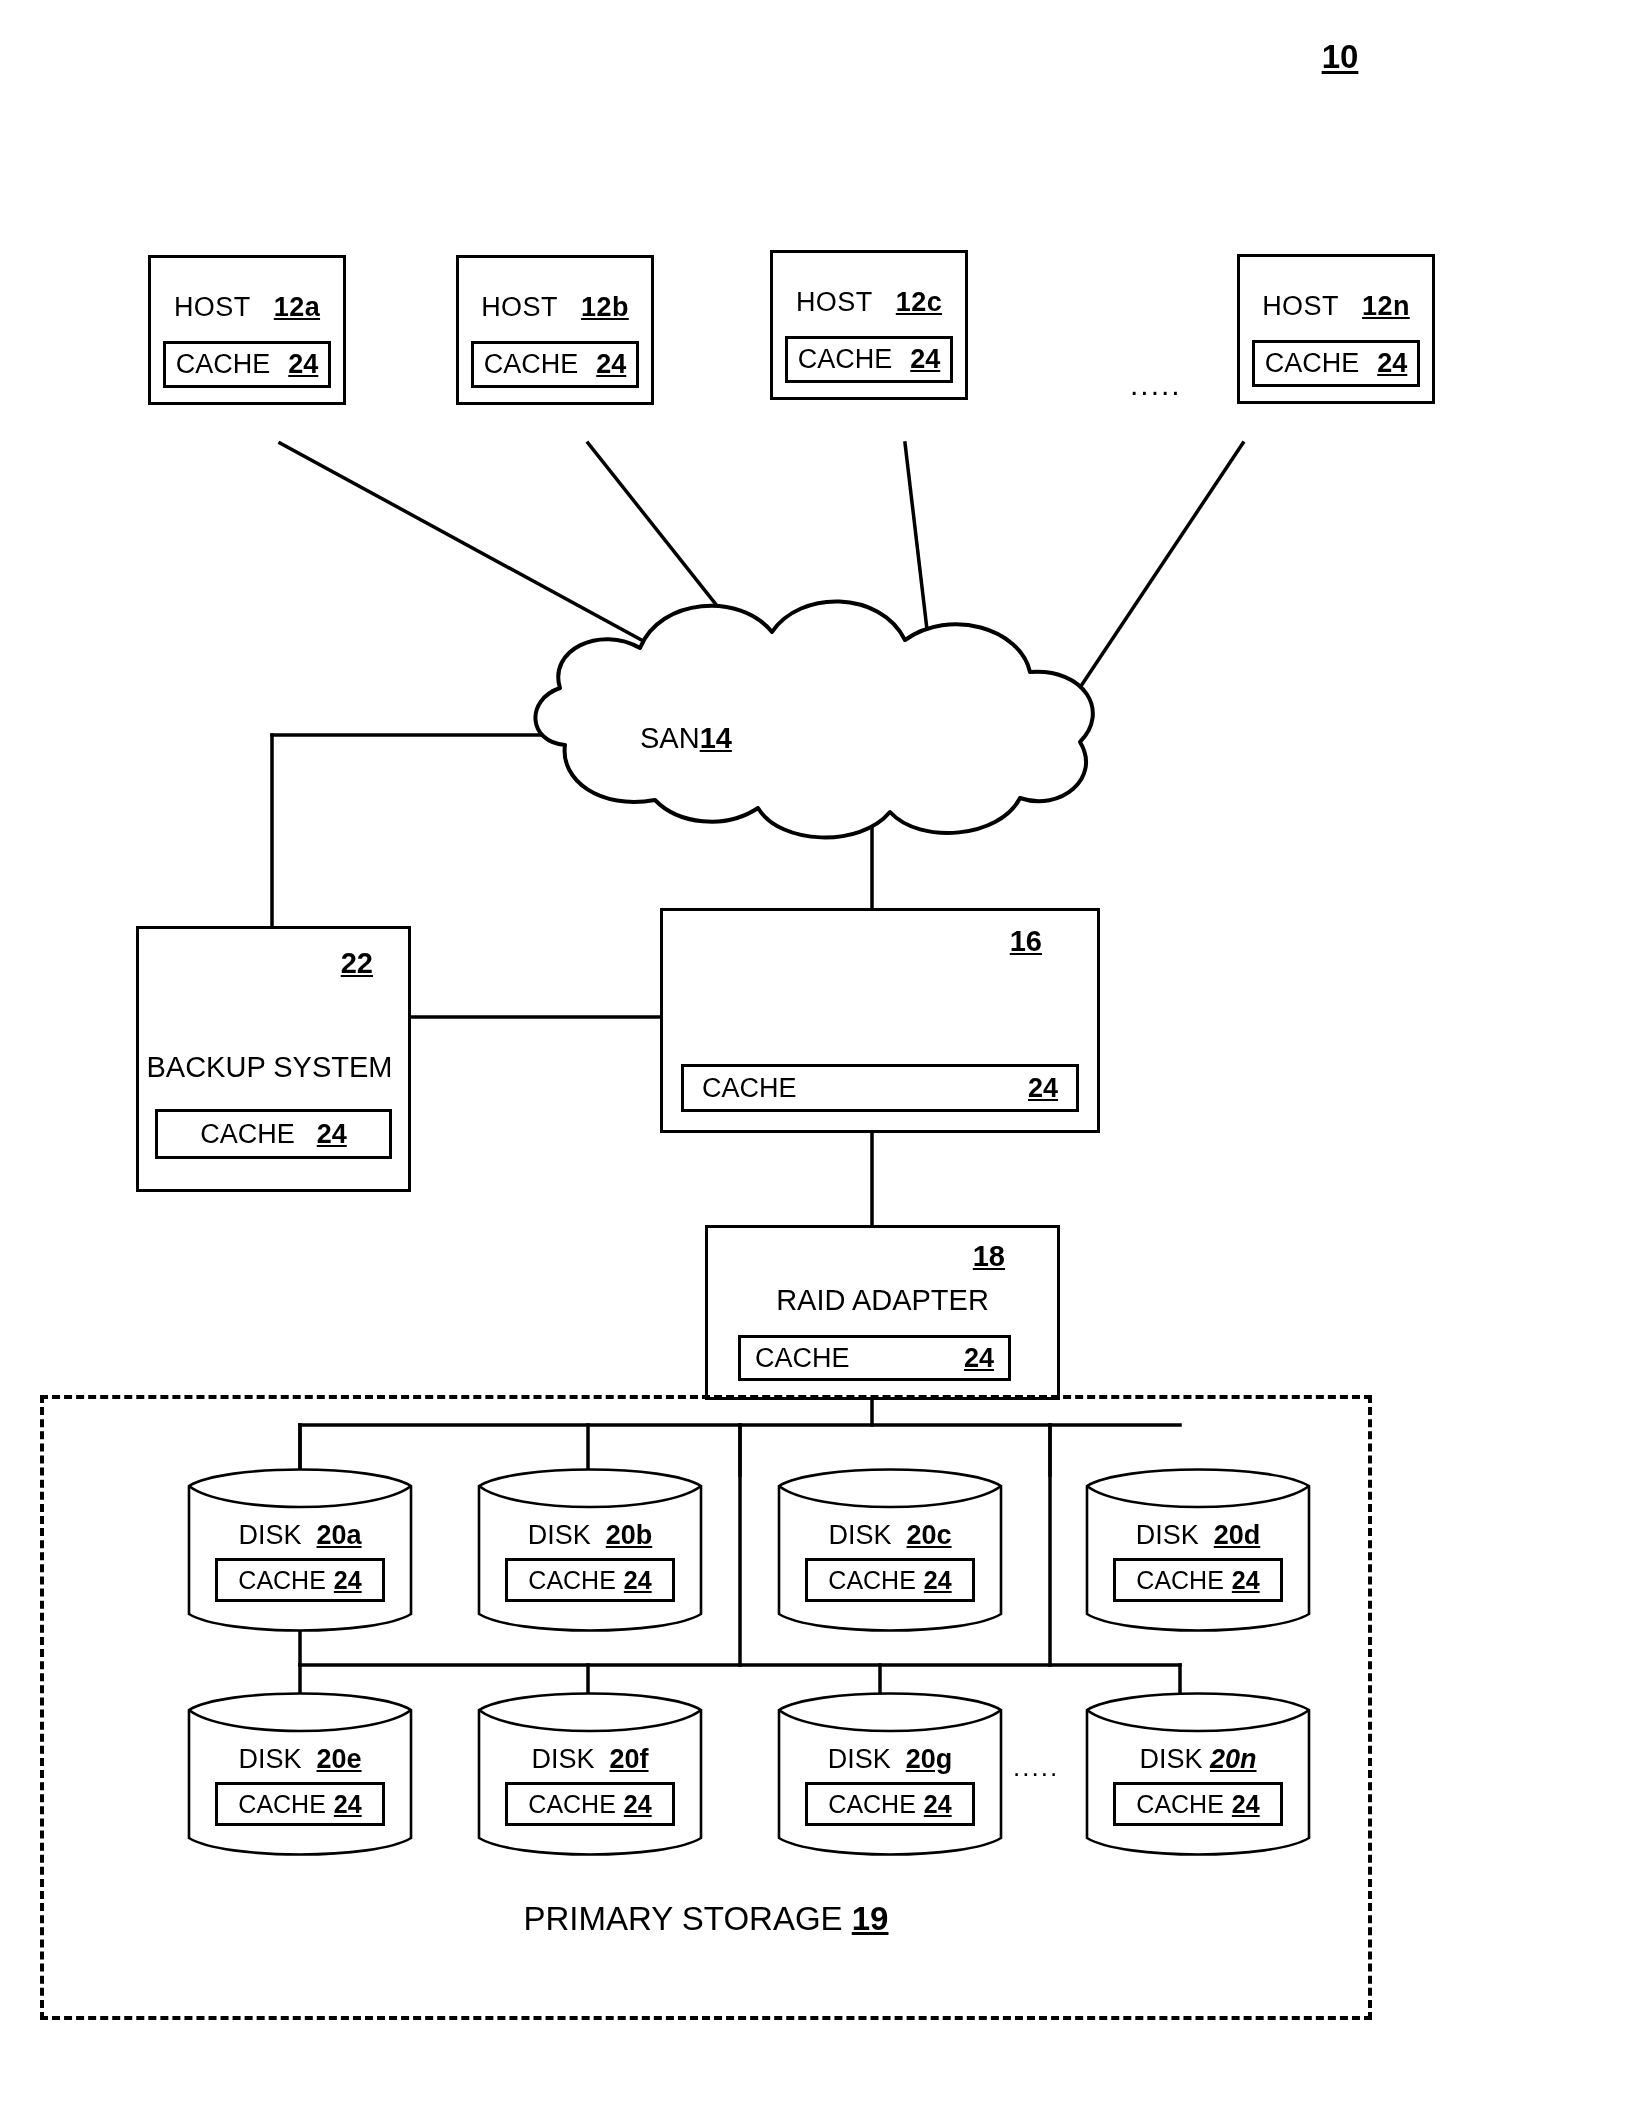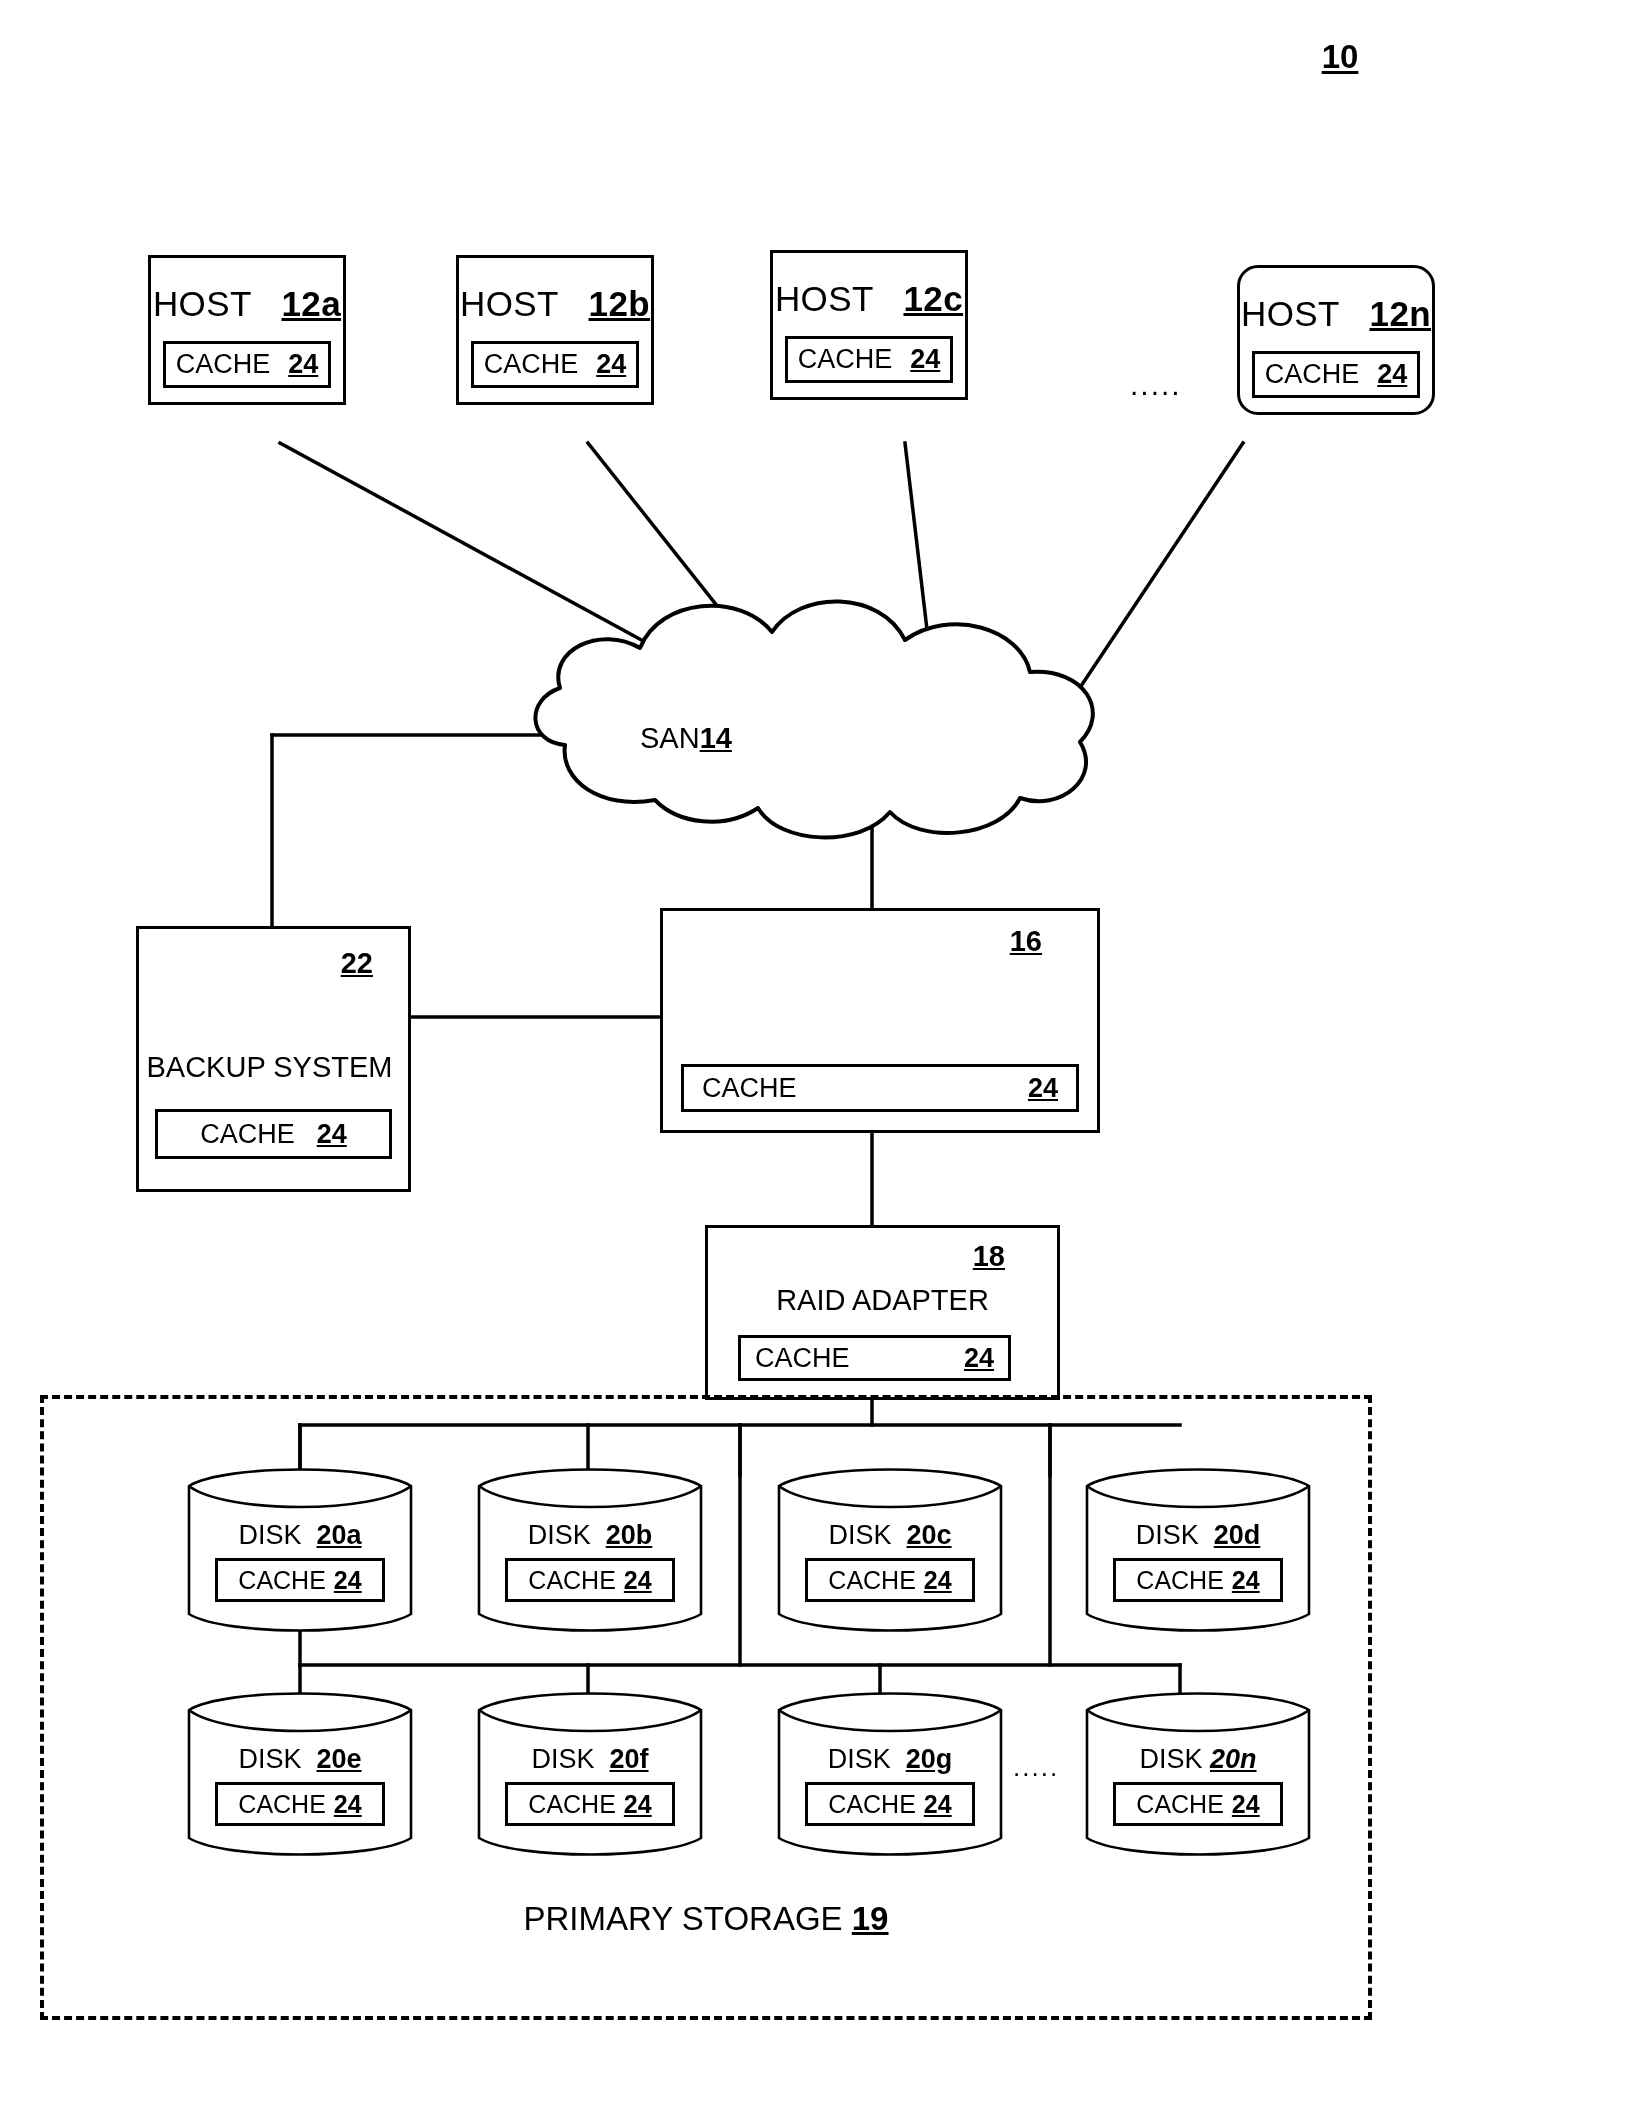--- a/index.html
+++ b/index.html
@@ -25,7 +25,7 @@
   }
   .boxtitle{
     position:absolute;left:0;right:0;text-align:center;
-    font-size:35px;letter-spacing:.4px;white-space:nowrap;
+    font-size:27px;letter-spacing:.4px;white-space:nowrap;margin-top:8px;
   }
   .ref{font-weight:bold;text-decoration:underline;text-underline-offset:2px;}
 

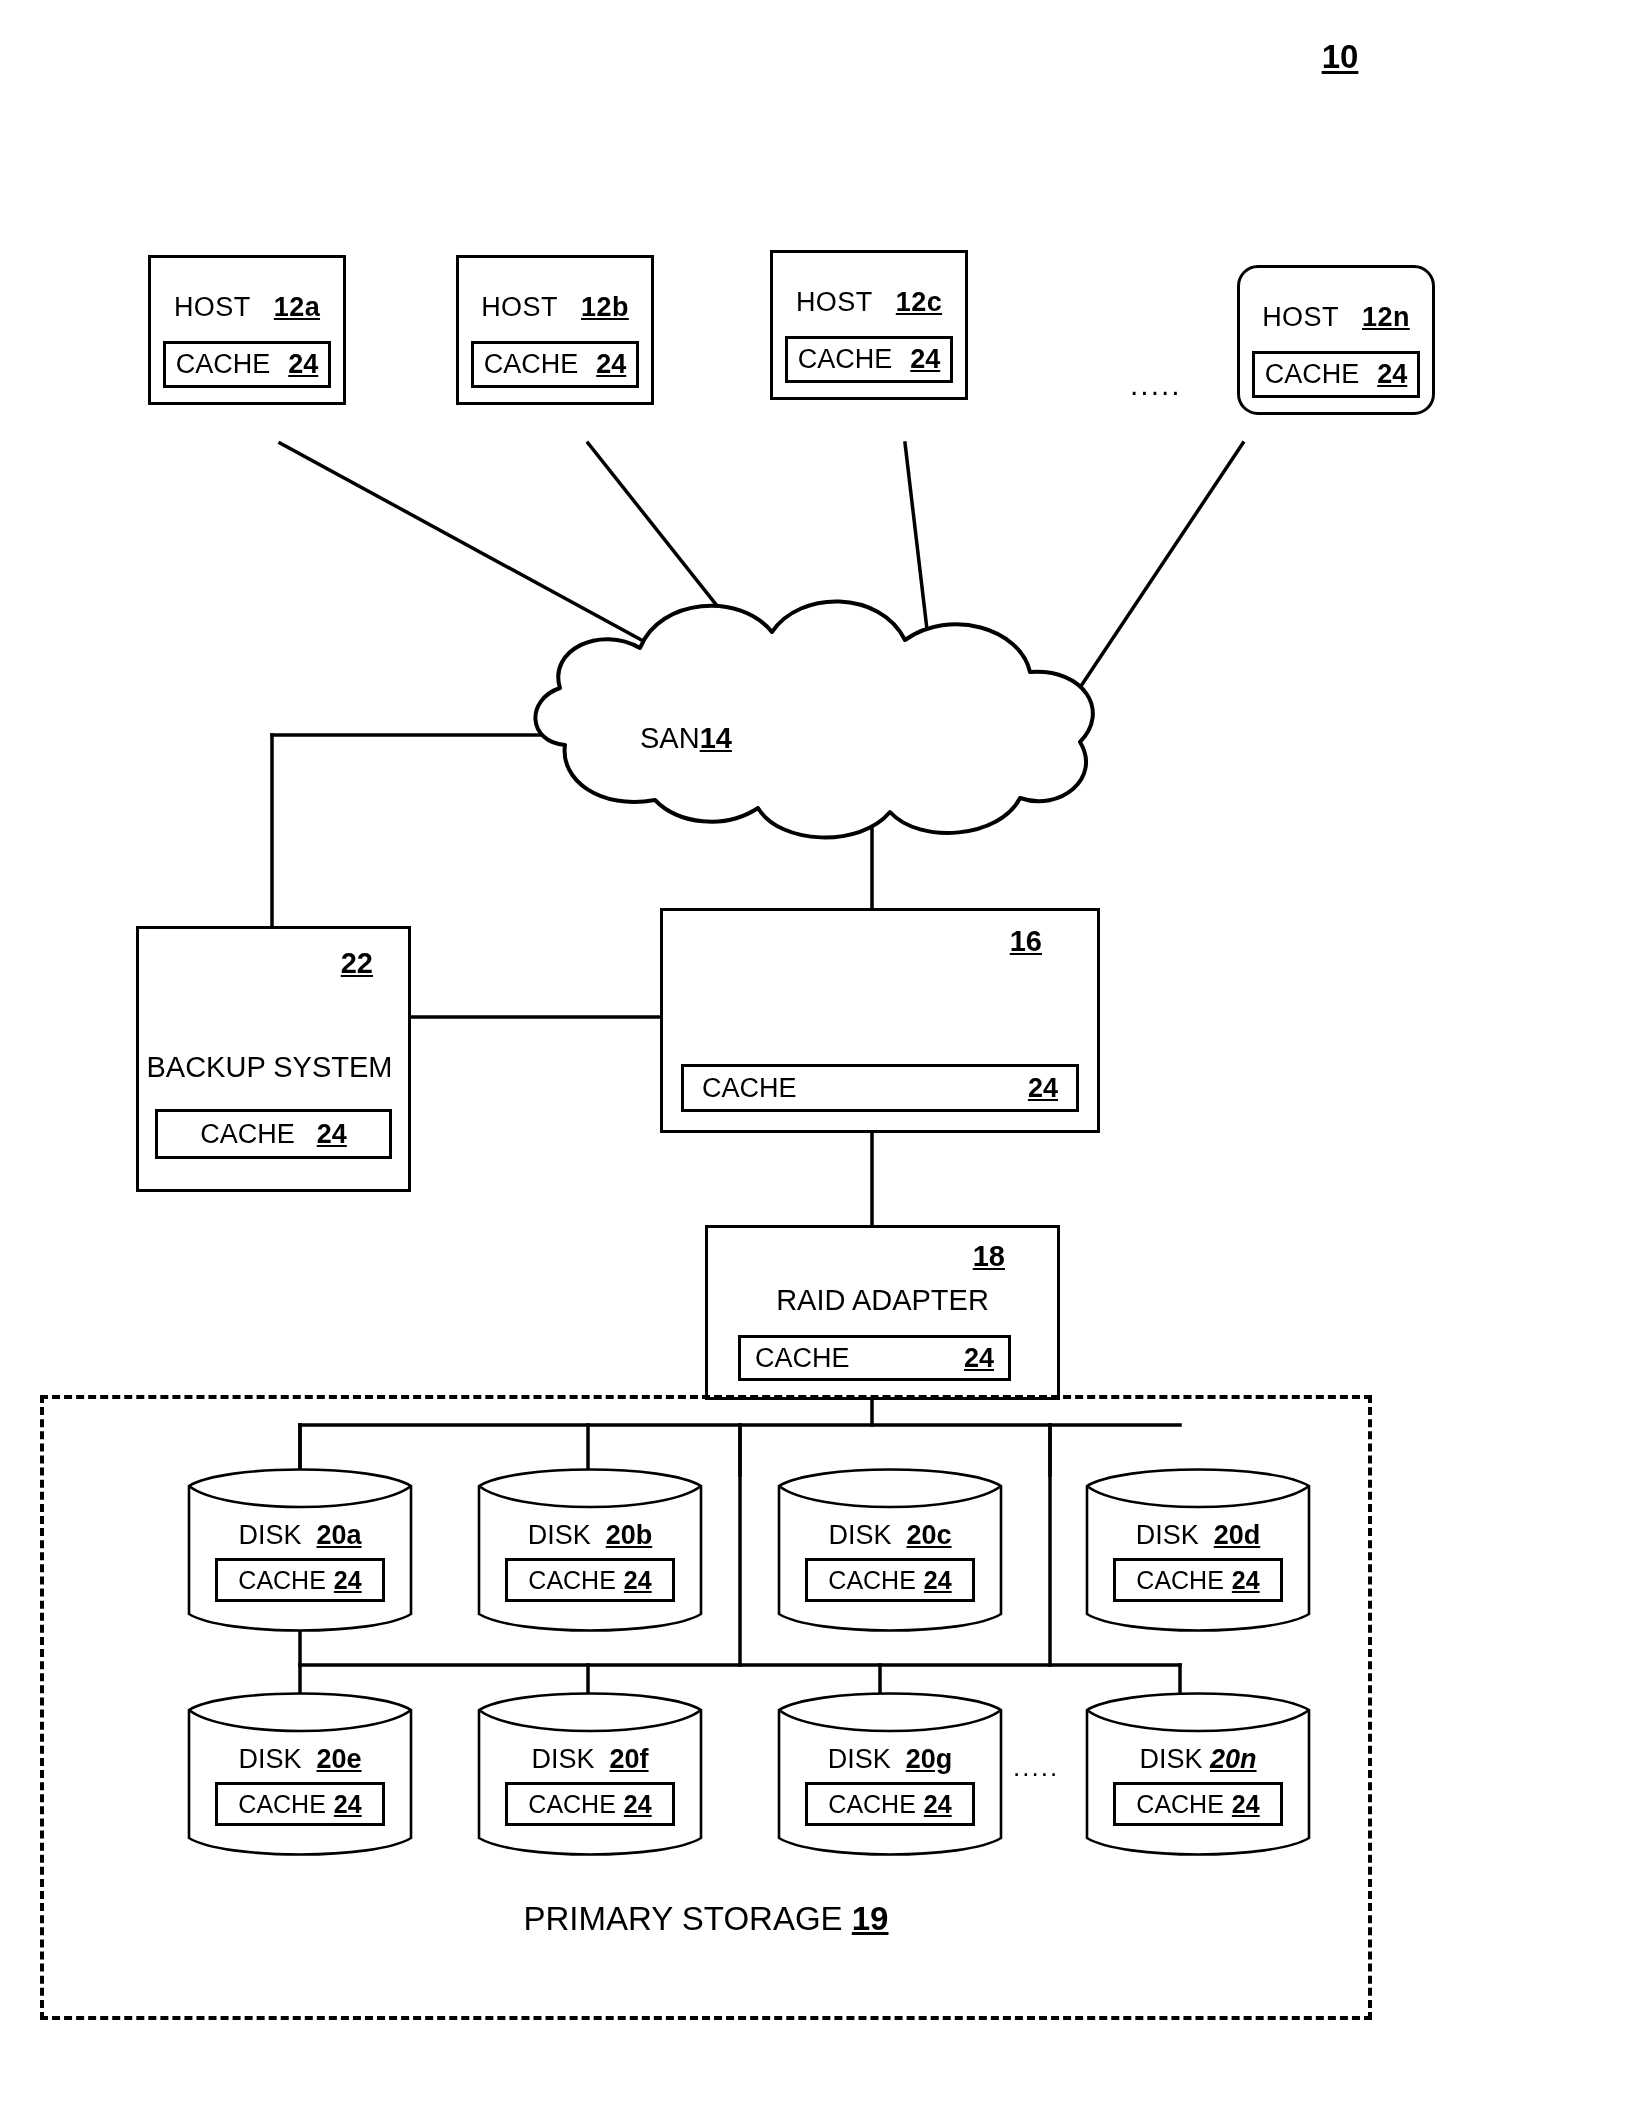--- a/index.html
+++ b/index.html
@@ -195,7 +195,7 @@
 
   <div class="dots" style="left:1130px;top:368px;">.....</div>
 
-  <div class="box host" style="left:1237px;top:265px;border-radius:21px;">
+  <div class="box host" style="left:1237px;top:254px;">
     <div class="boxtitle">
       <span>HOST</span>
       &nbsp;&nbsp;<span class="ref">12n</span>

